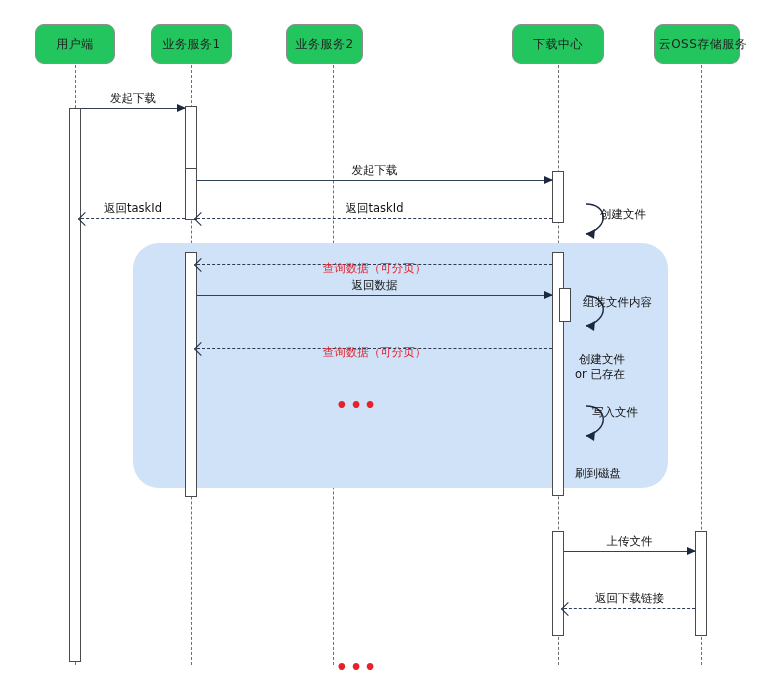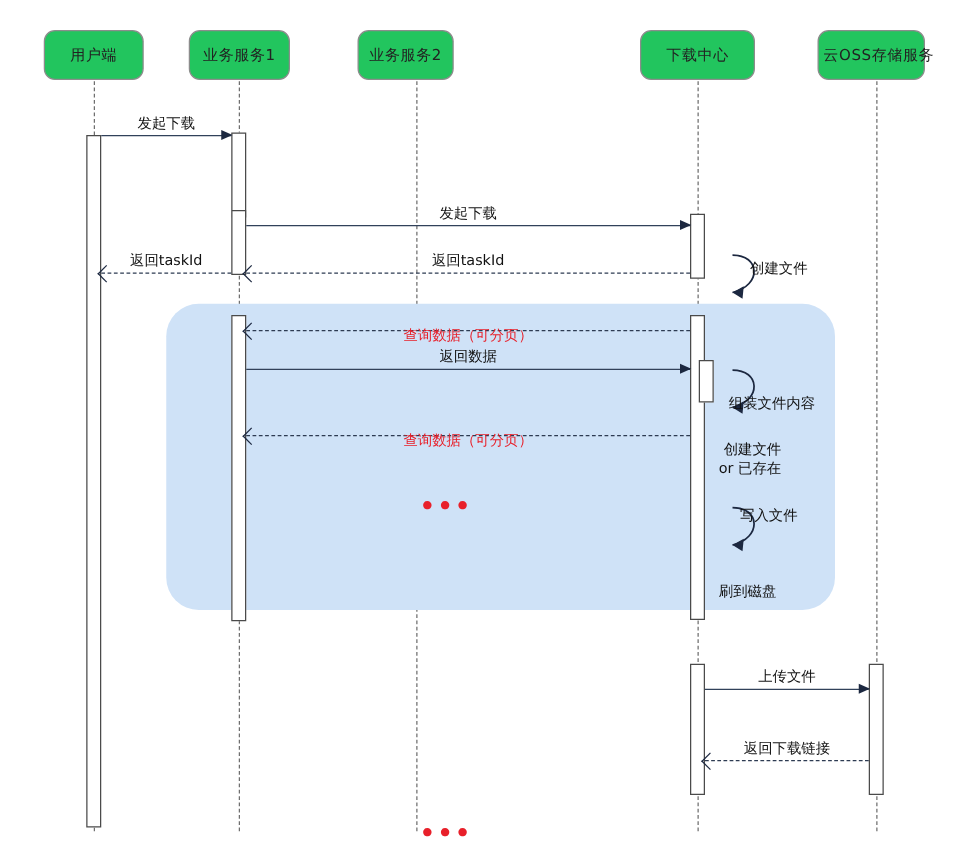--- a/index.html
+++ b/index.html
@@ -179,7 +179,7 @@
     <path d="M 26 6 C 48 6 50 30 26 36" fill="none" stroke="#1c2840" stroke-width="1.4"></path>
     <path d="M 26 36 L 35 31 L 34 41 Z" fill="#1c2840"></path>
   </svg>
-  <div class="note" style="left:583px;top:295px;margin-top:20px;">组装文件内容</div>
+  <div class="note" style="left:583px;top:295px;">组装文件内容</div>
 
   <svg class="selfarrow" style="left:560px;top:400px;" width="52" height="48" viewBox="0 0 52 48">
     <path d="M 26 6 C 48 6 50 30 26 36" fill="none" stroke="#1c2840" stroke-width="1.4"></path>

